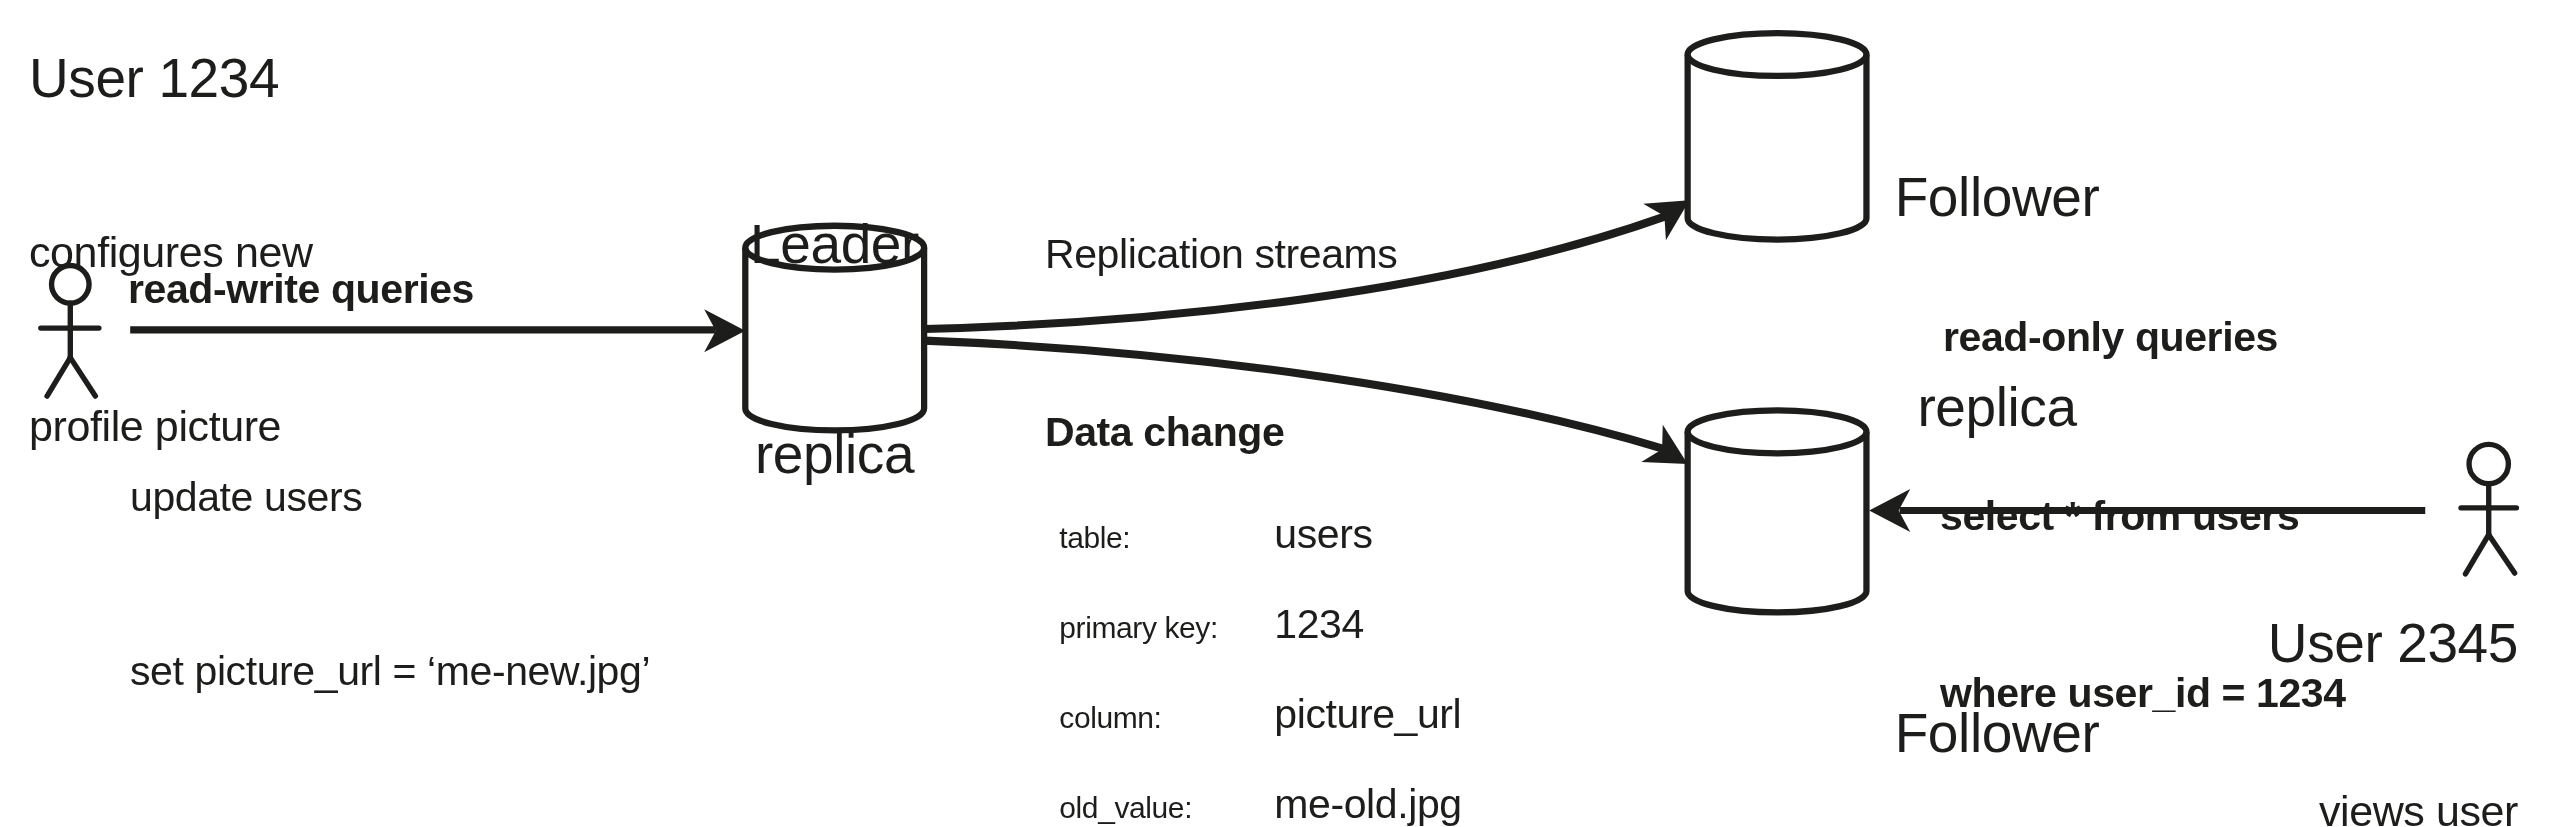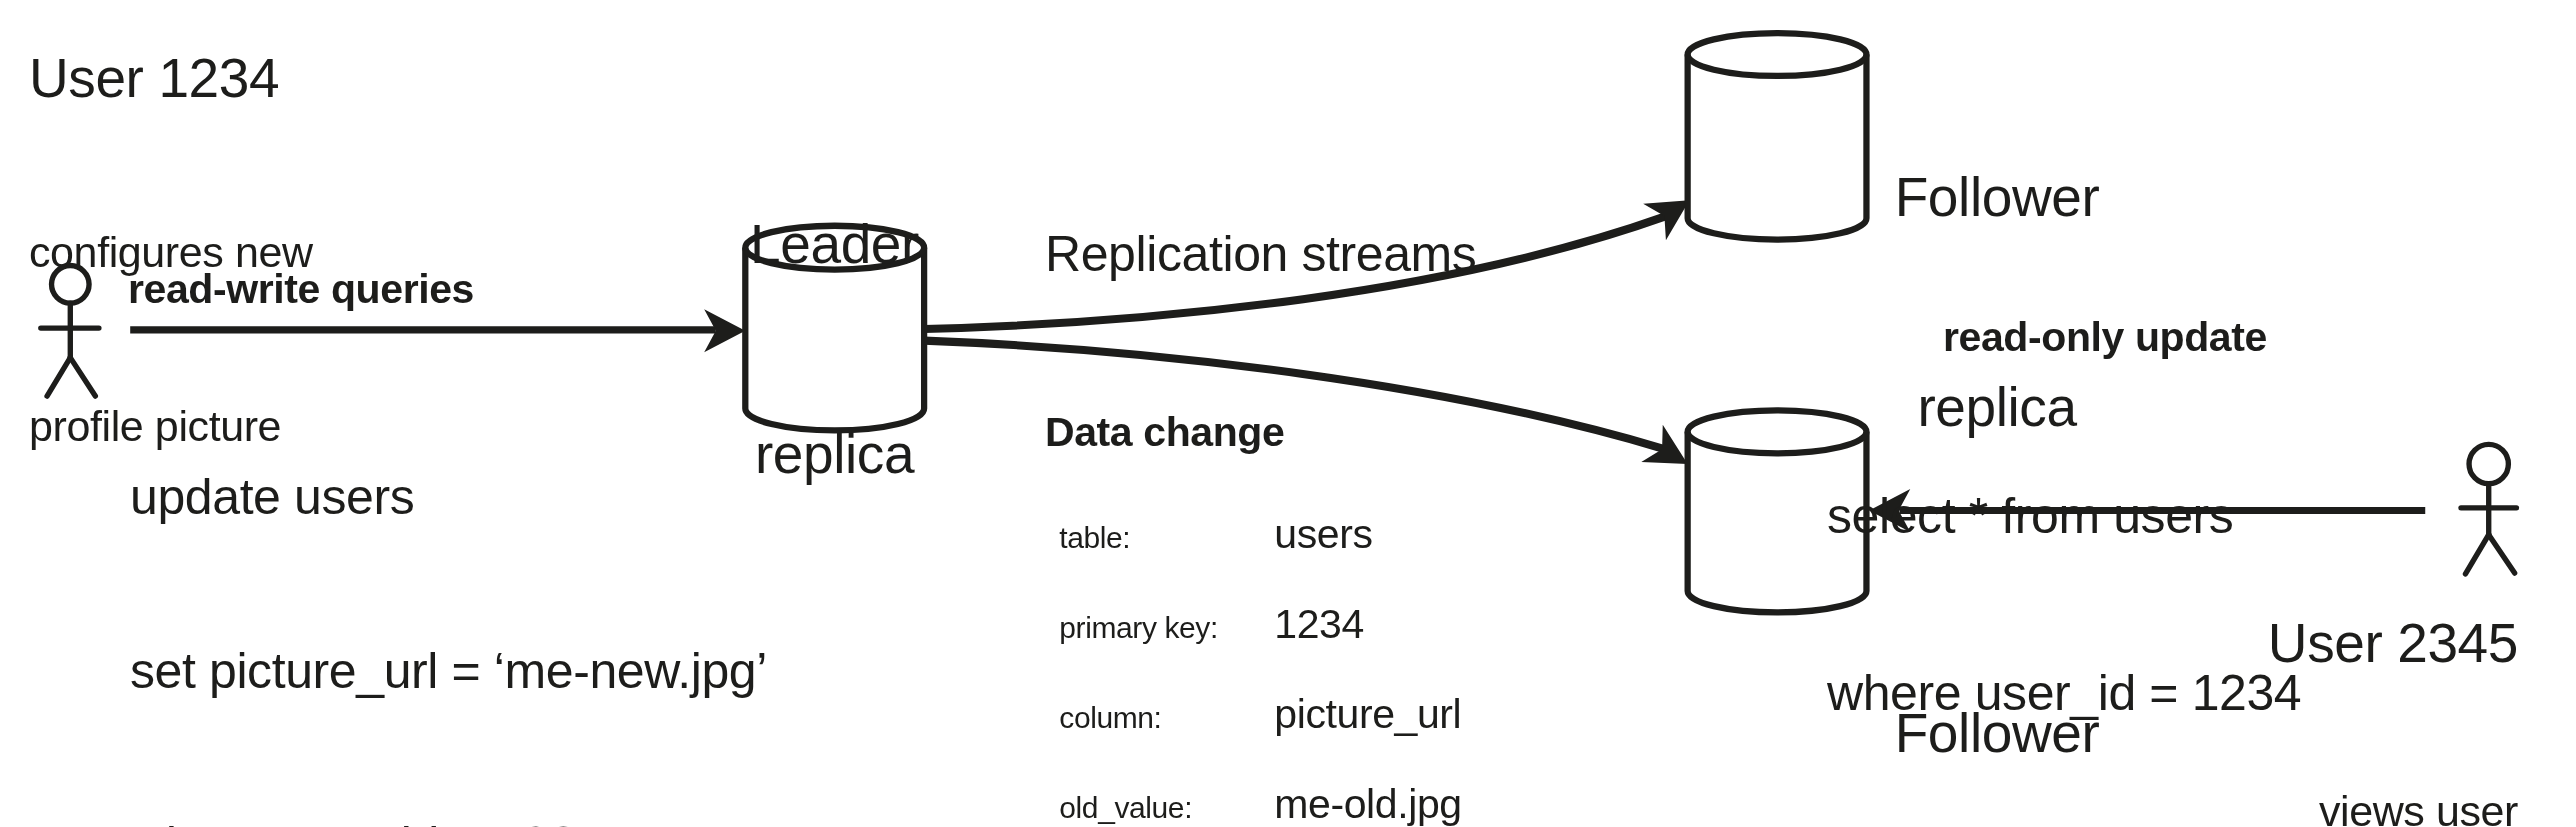--- a/index.html
+++ b/index.html
@@ -40,7 +40,7 @@
     margin-top: 9px;
   }
   .query {
-    font-size: 50px;
+    font-size: 41px;
     line-height: 58px;
   }
   .nodelabel {

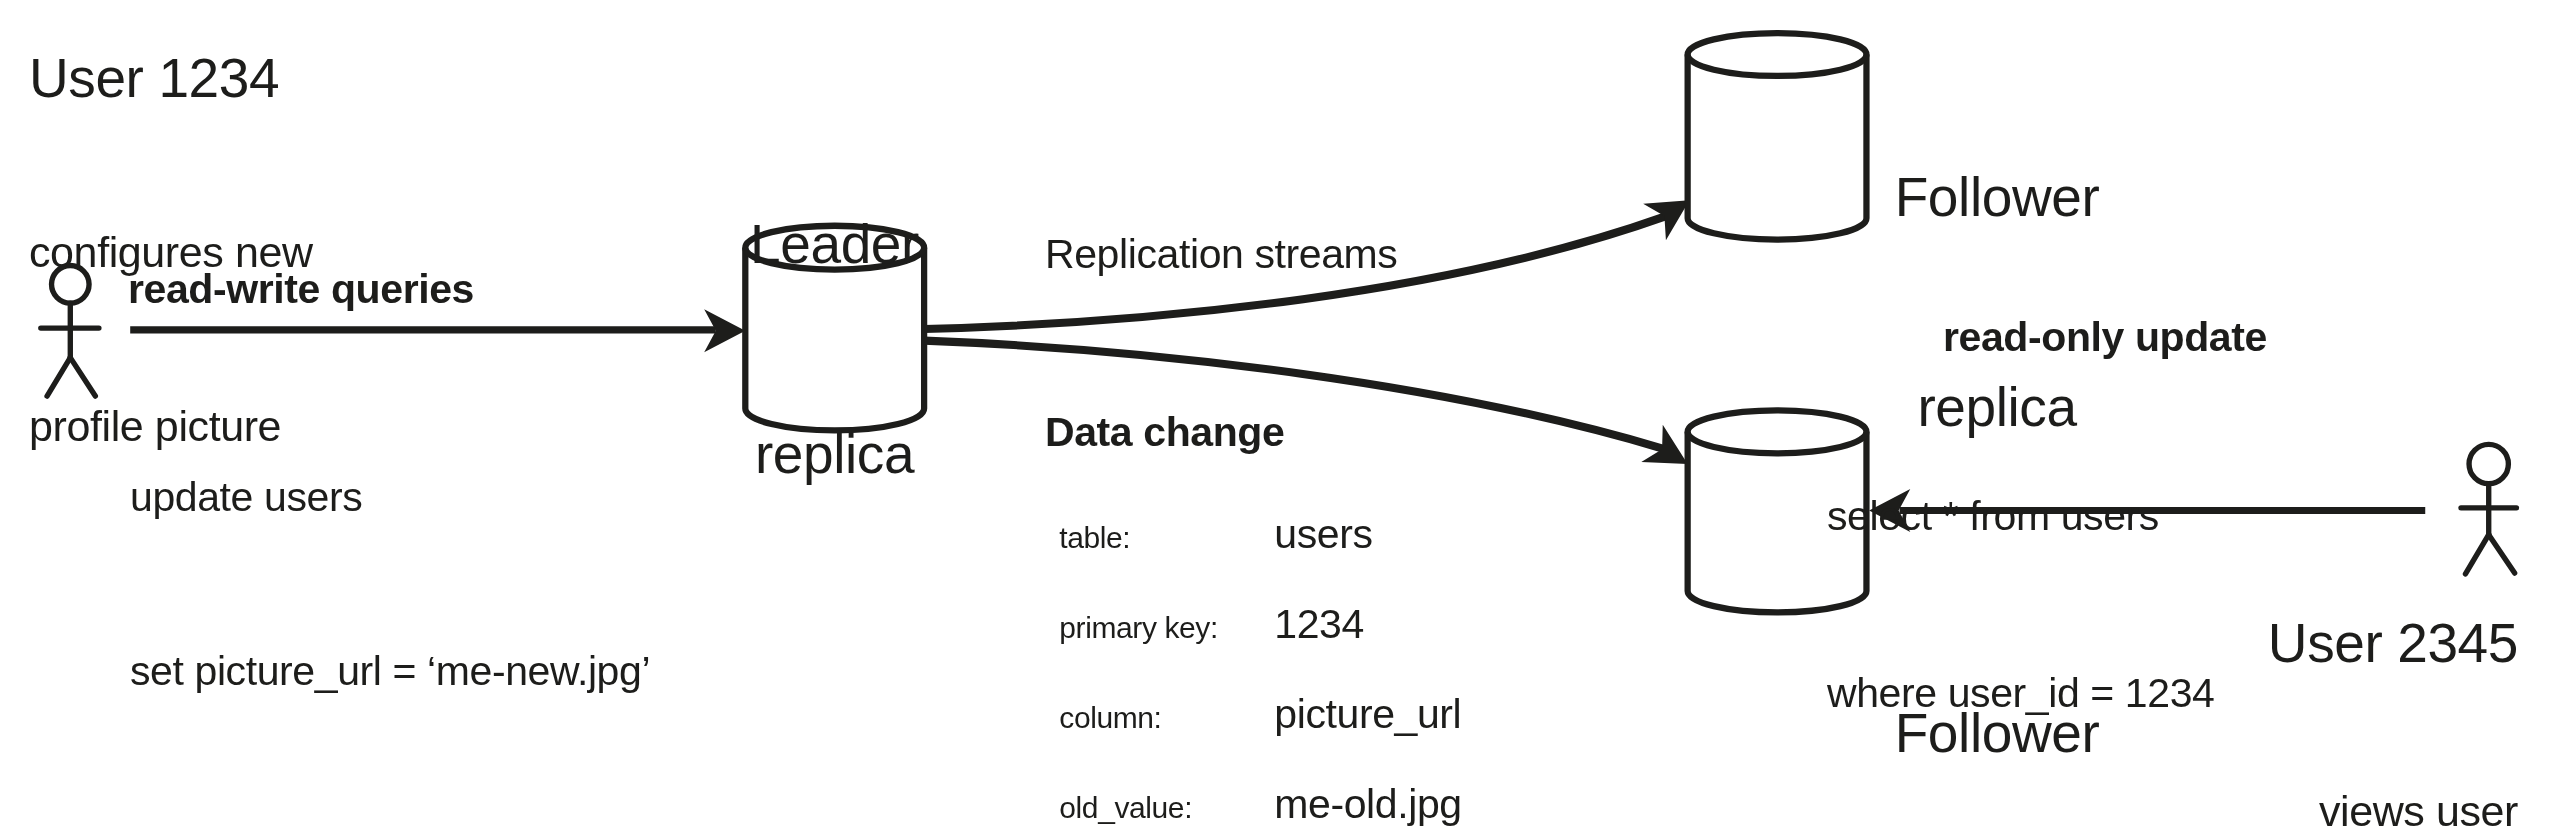--- a/index.html
+++ b/index.html
@@ -169,7 +169,7 @@
   
 </div>
 
-<div class="txt boldlabel" style="left:1943px; top:308px;">read-only update</div>
+<div class="txt boldlabel" style="left:1943px; top:308px;">read-only queries</div>
 
 <div class="txt query" style="left:1827px; top:369px; line-height:59px;">
   <div>select * from users</div>

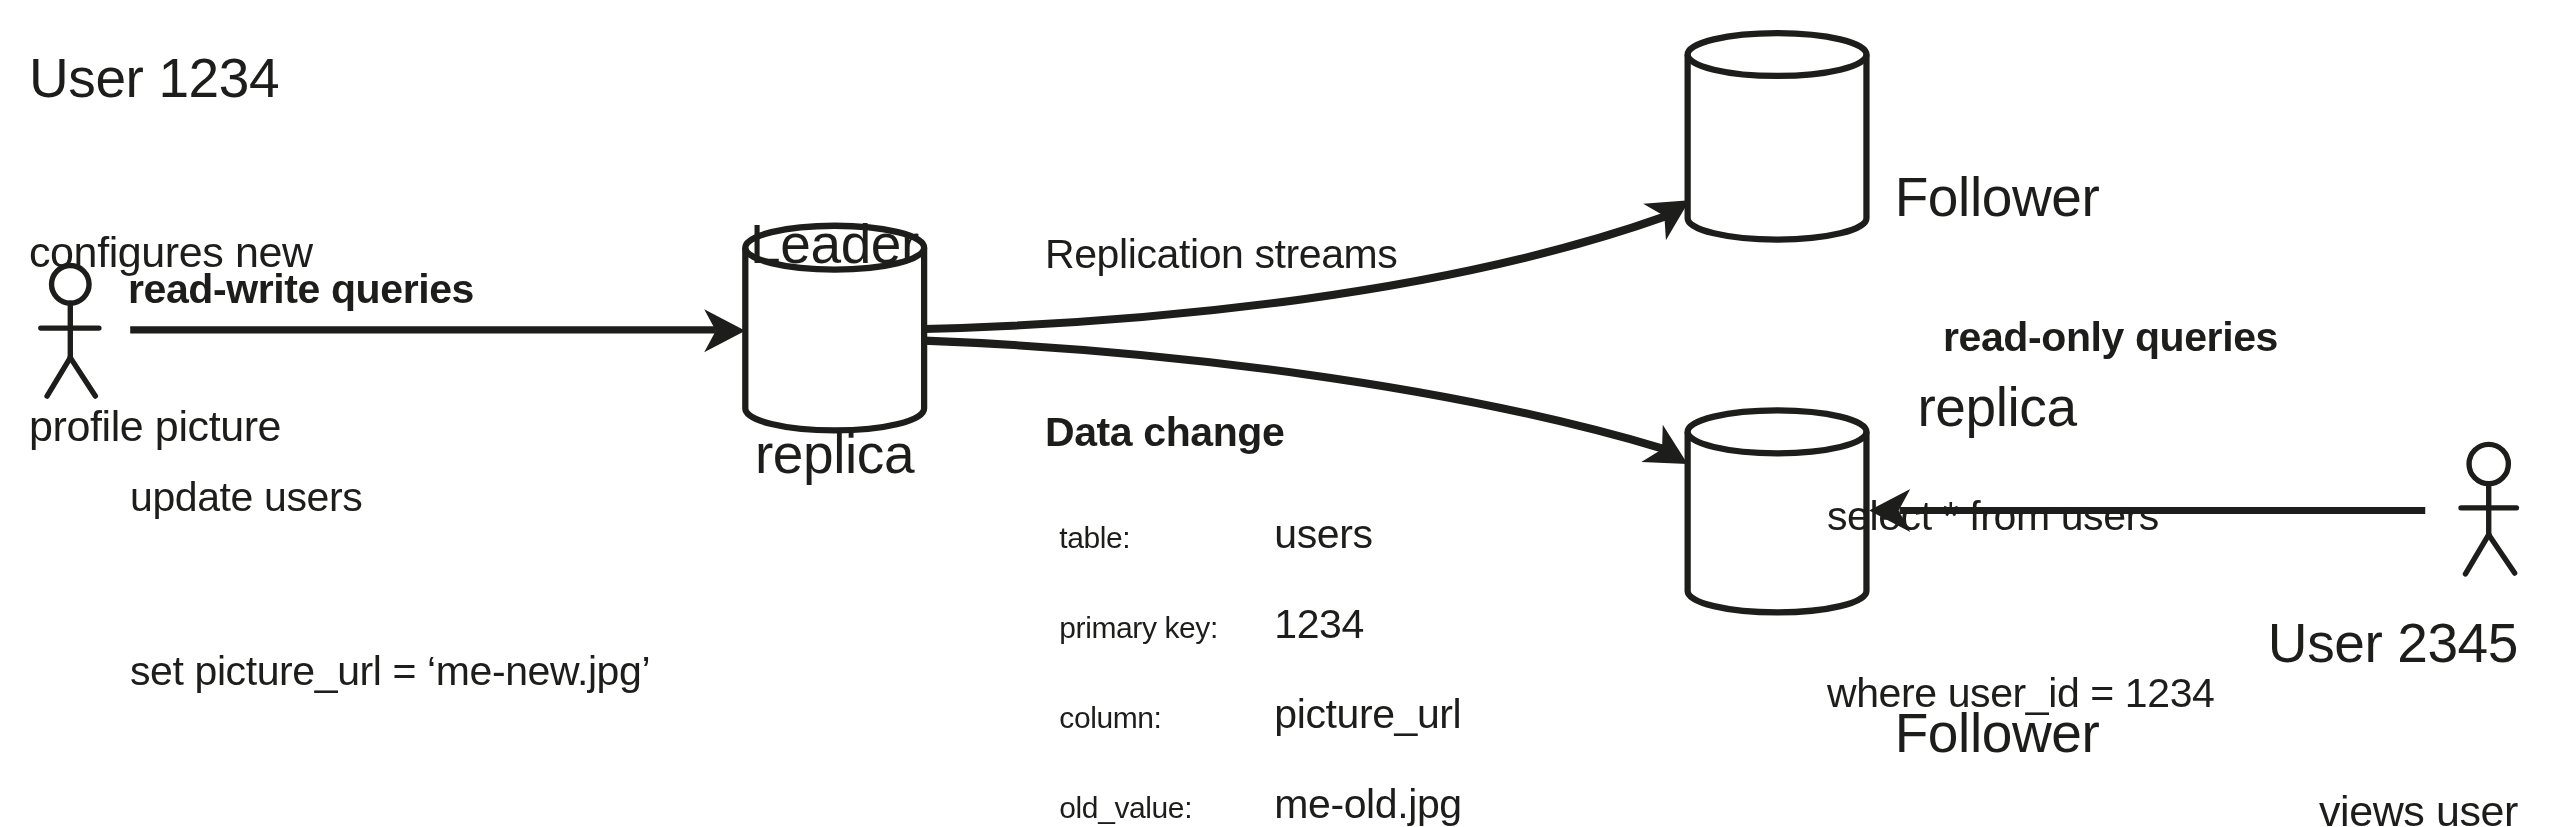--- a/index.html
+++ b/index.html
@@ -171,7 +171,7 @@
 
 <div class="txt boldlabel" style="left:1943px; top:308px;">read-only queries</div>
 
-<div class="txt query" style="left:1827px; top:369px; line-height:59px;">
+<div class="txt query" style="left:1940px; top:369px; line-height:59px;font-weight:bold;">
   <div>select * from users</div>
   <div>where user_id = 1234</div>
 </div>

